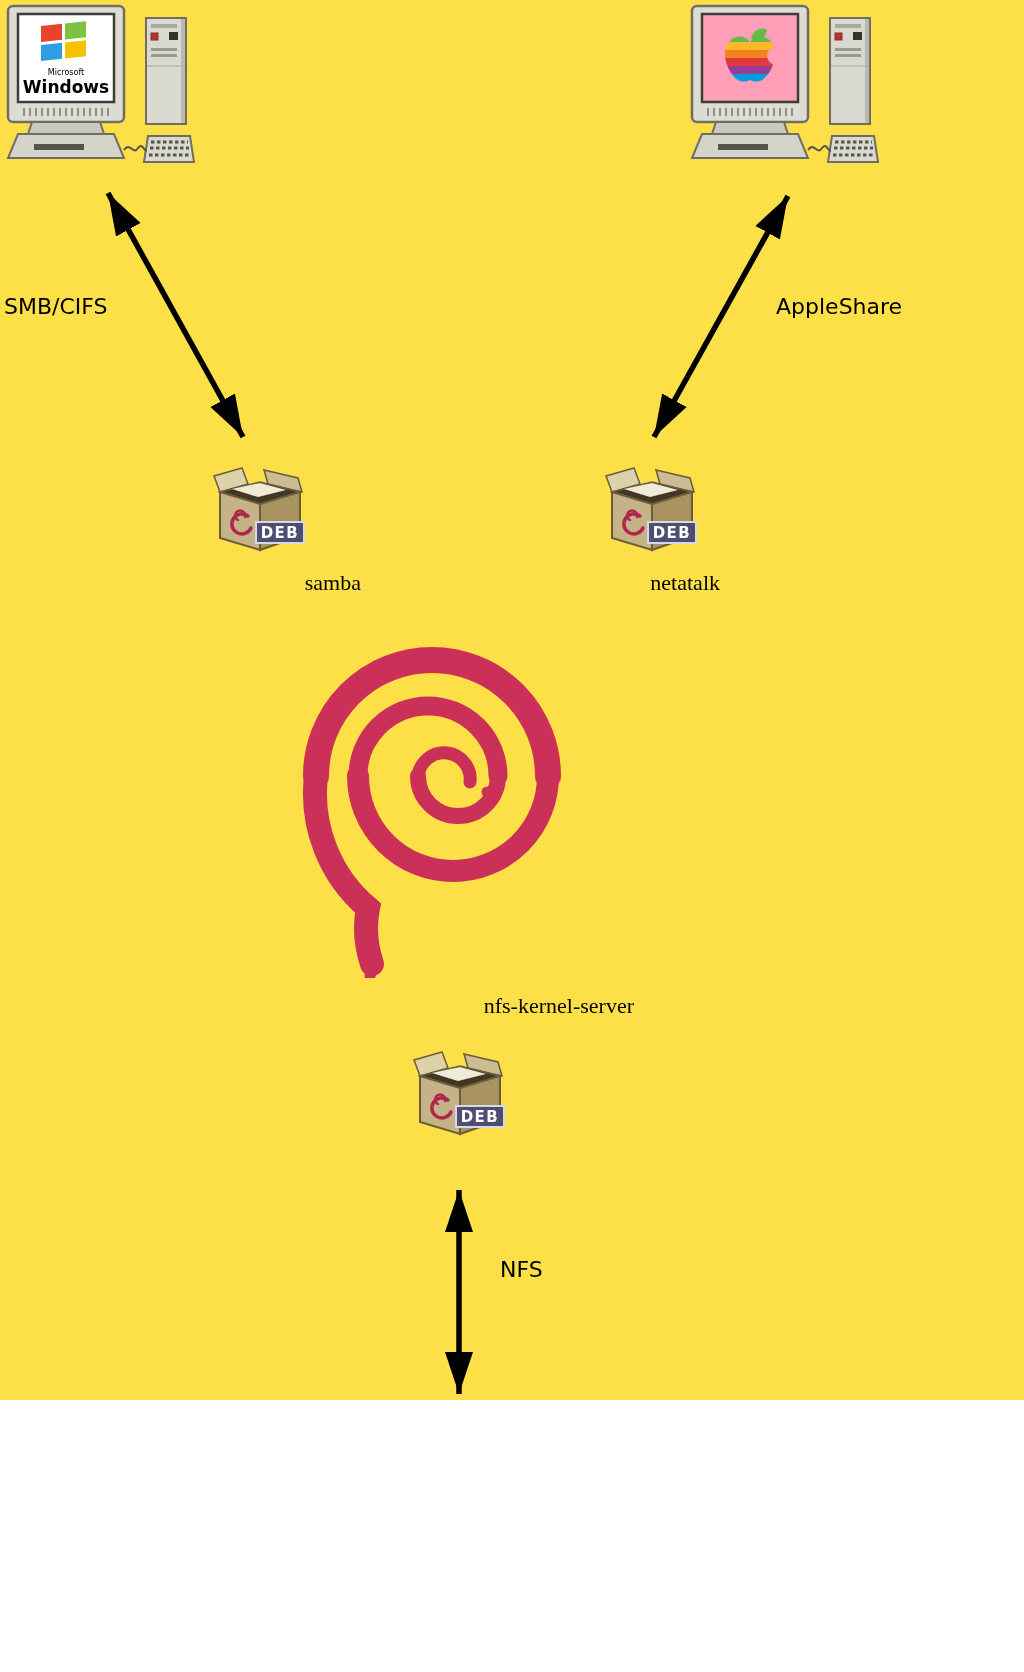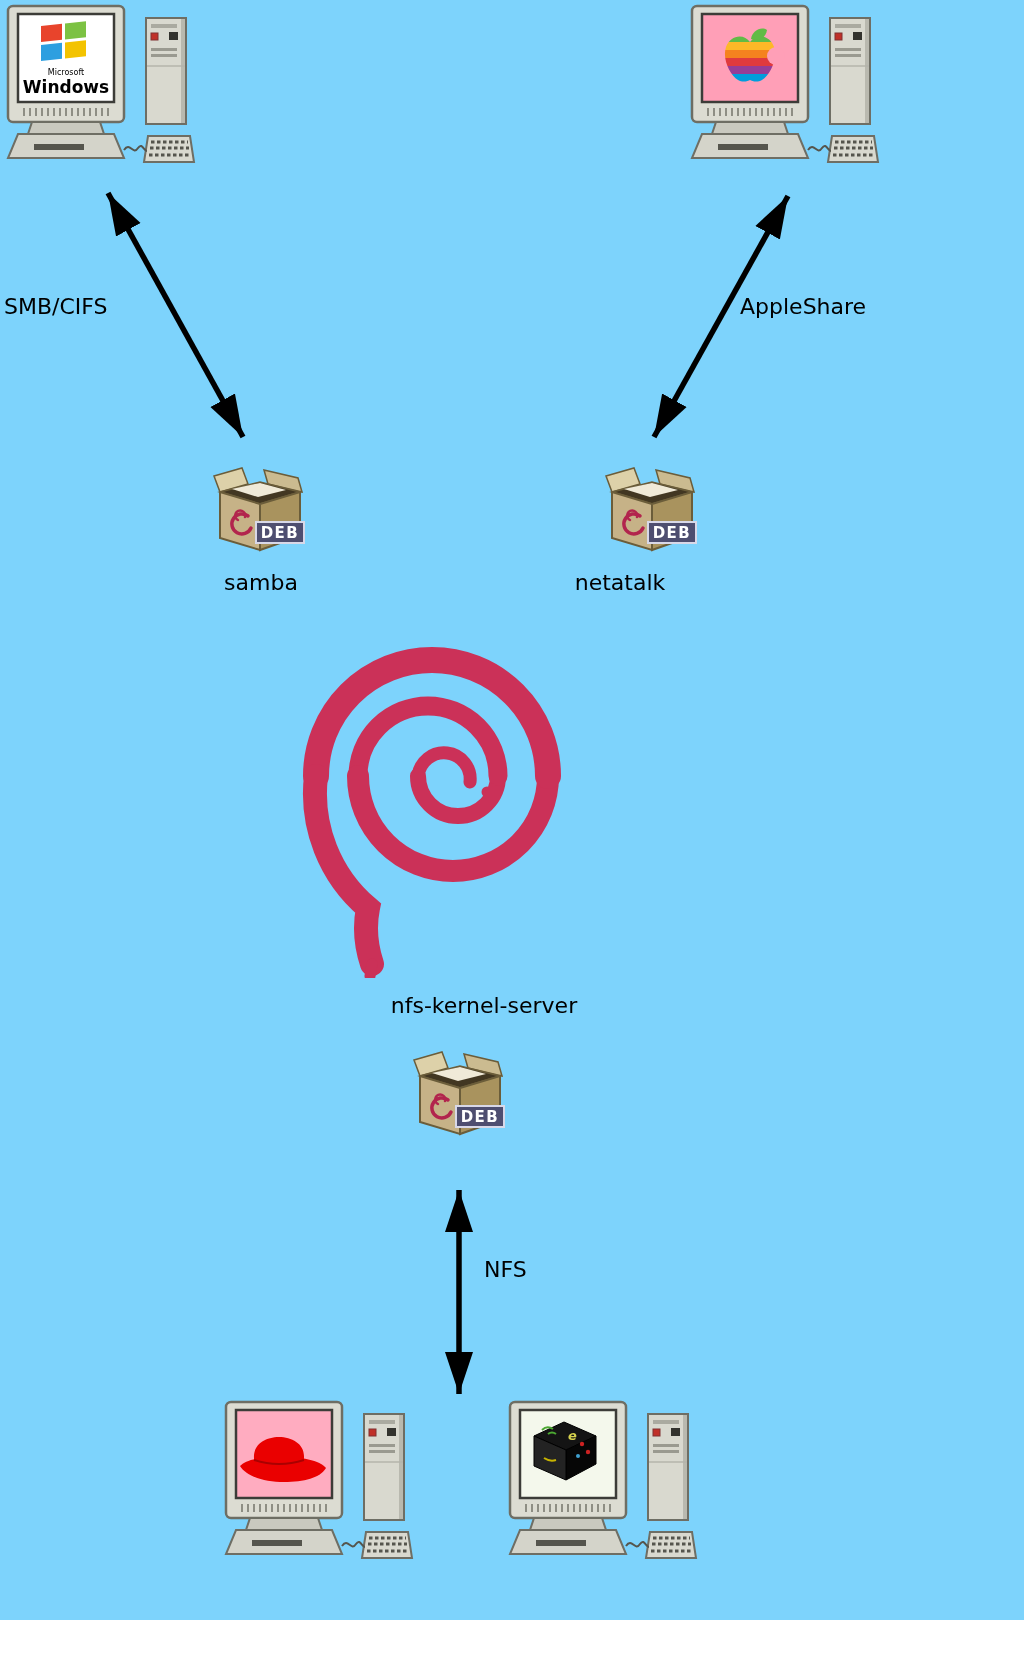--- a/index.html
+++ b/index.html
@@ -4,7 +4,7 @@
 <style>
   html,body{margin:0;padding:0;background:#ffffff;}
   body{font-family:"DejaVu Sans", sans-serif;}
-  .canvas{position:relative;width:1024px;height:1620px;background:#7dd3fc;overflow:hidden;}
+  .canvas{position:relative;width:1024px;height:1400px;background:#fde047;overflow:hidden;}
   .abs{position:absolute;}
   .label{position:absolute;font-size:22px;color:#000;white-space:nowrap;line-height:1.1;}
   .label.center{text-align:center;white-space:normal;}

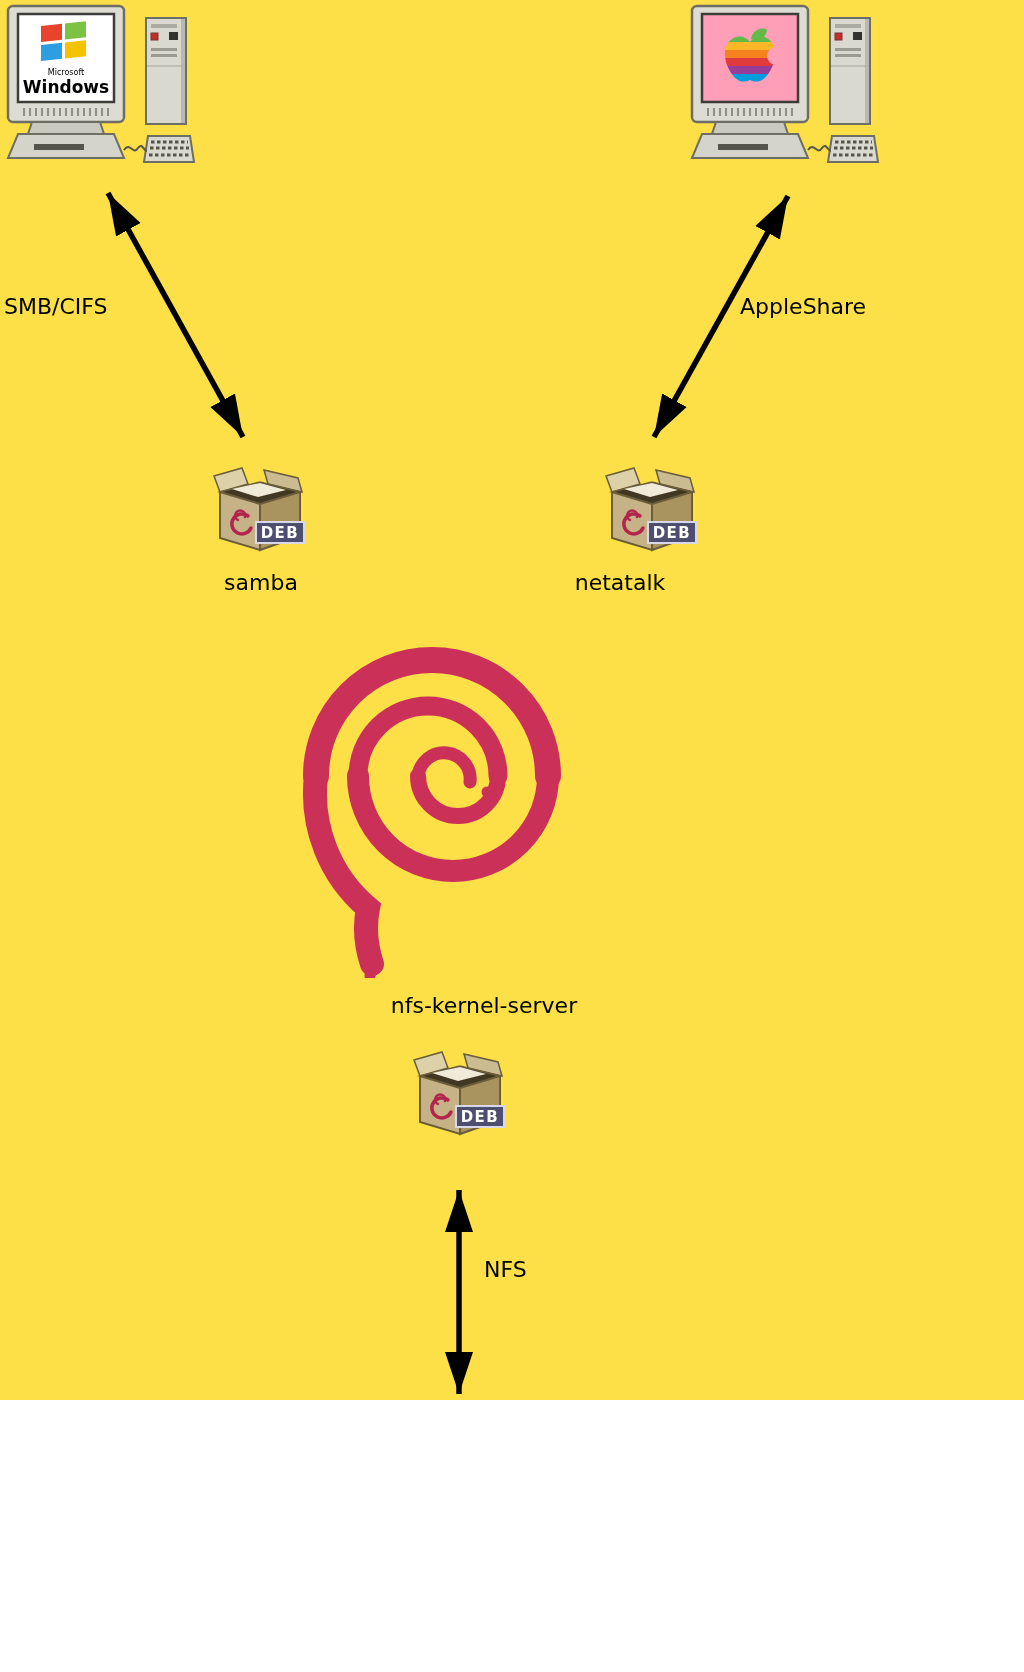--- a/index.html
+++ b/index.html
@@ -120,7 +120,7 @@
   </svg>
 
   <div class="label" style="left:4px;top:295px">SMB/CIFS</div>
-  <div class="label" style="left:740px;top:295px">AppleShare</div>
+  <div class="label" style="left:776px;top:295px">AppleShare</div>
 
   <svg class="abs" style="left:208px;top:462px" viewBox="0 0 104 92" width="104" height="92">
     <use href="#debbox"></use>

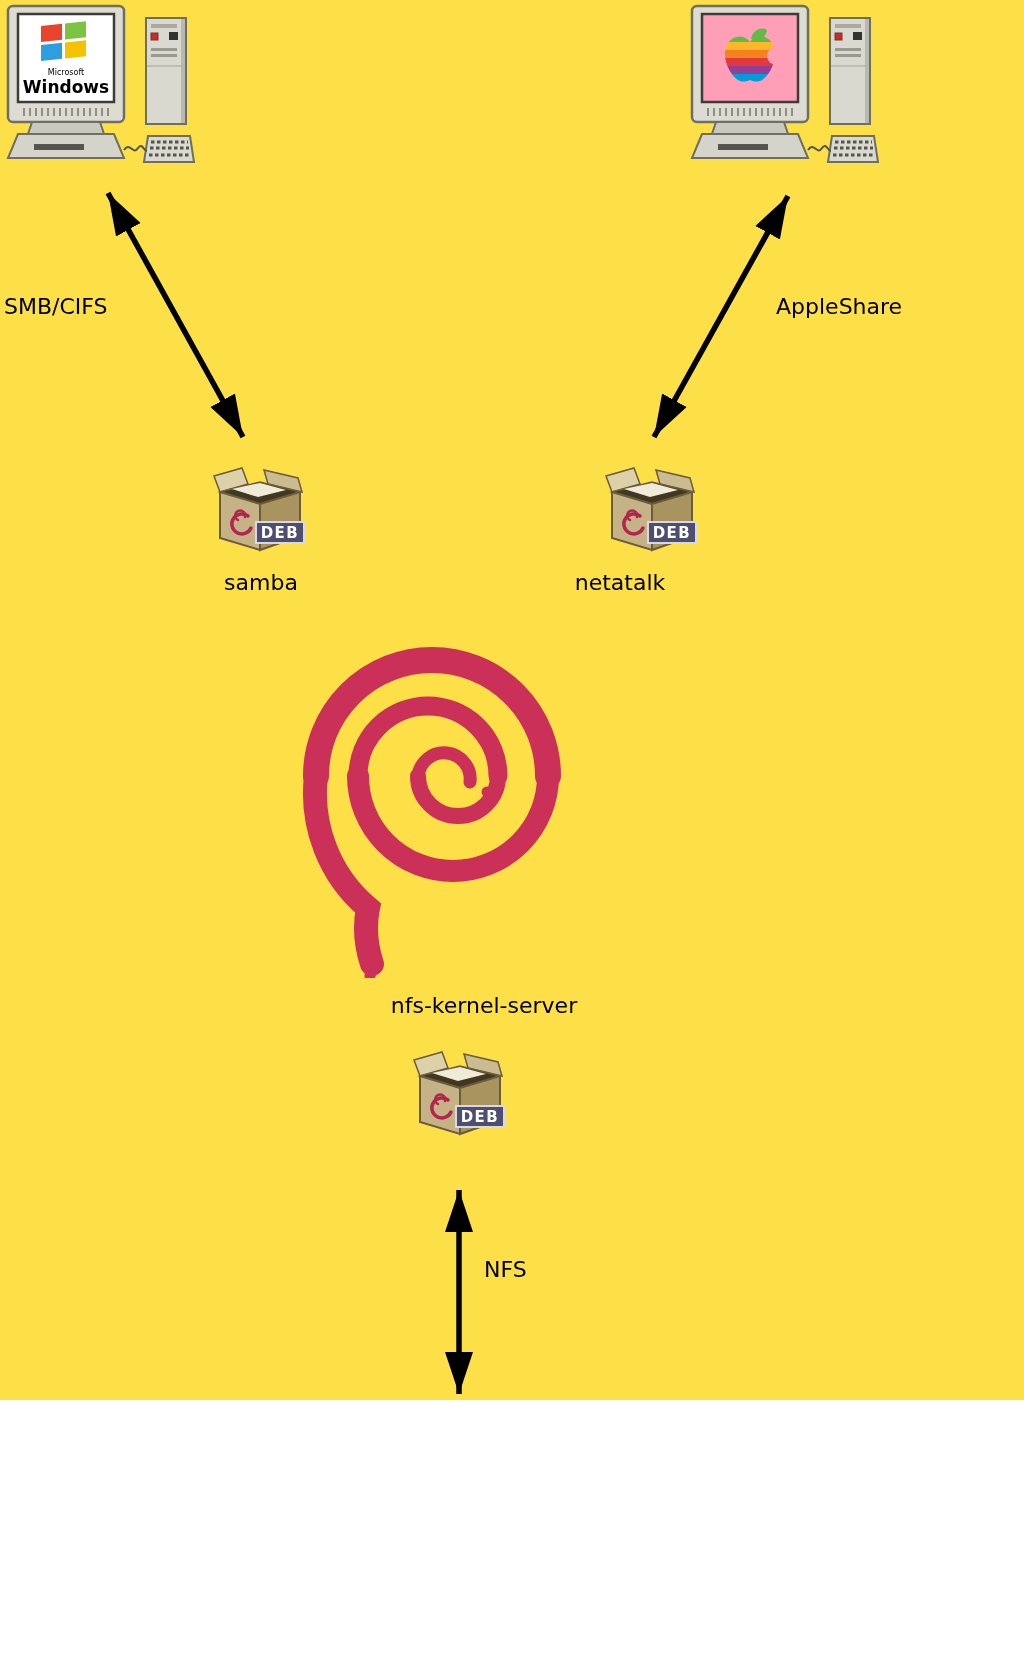--- a/index.html
+++ b/index.html
@@ -7,7 +7,7 @@
   .canvas{position:relative;width:1024px;height:1400px;background:#fde047;overflow:hidden;}
   .abs{position:absolute;}
   .label{position:absolute;font-size:22px;color:#000;white-space:nowrap;line-height:1.1;}
-  .label.center{text-align:center;white-space:normal;}
+  .label.center{text-align:right;white-space:normal;font-family:Liberation Serif, serif;}
   .debtext{font-family:"DejaVu Sans",sans-serif;font-weight:bold;font-size:15px;fill:#ffffff;text-anchor:middle;letter-spacing:1.5px;}
   .winsmall{font-family:"DejaVu Sans",sans-serif;font-size:8px;fill:#000;text-anchor:middle;}
   .winbig{font-family:"DejaVu Sans",sans-serif;font-size:17px;font-weight:bold;fill:#000;text-anchor:middle;}

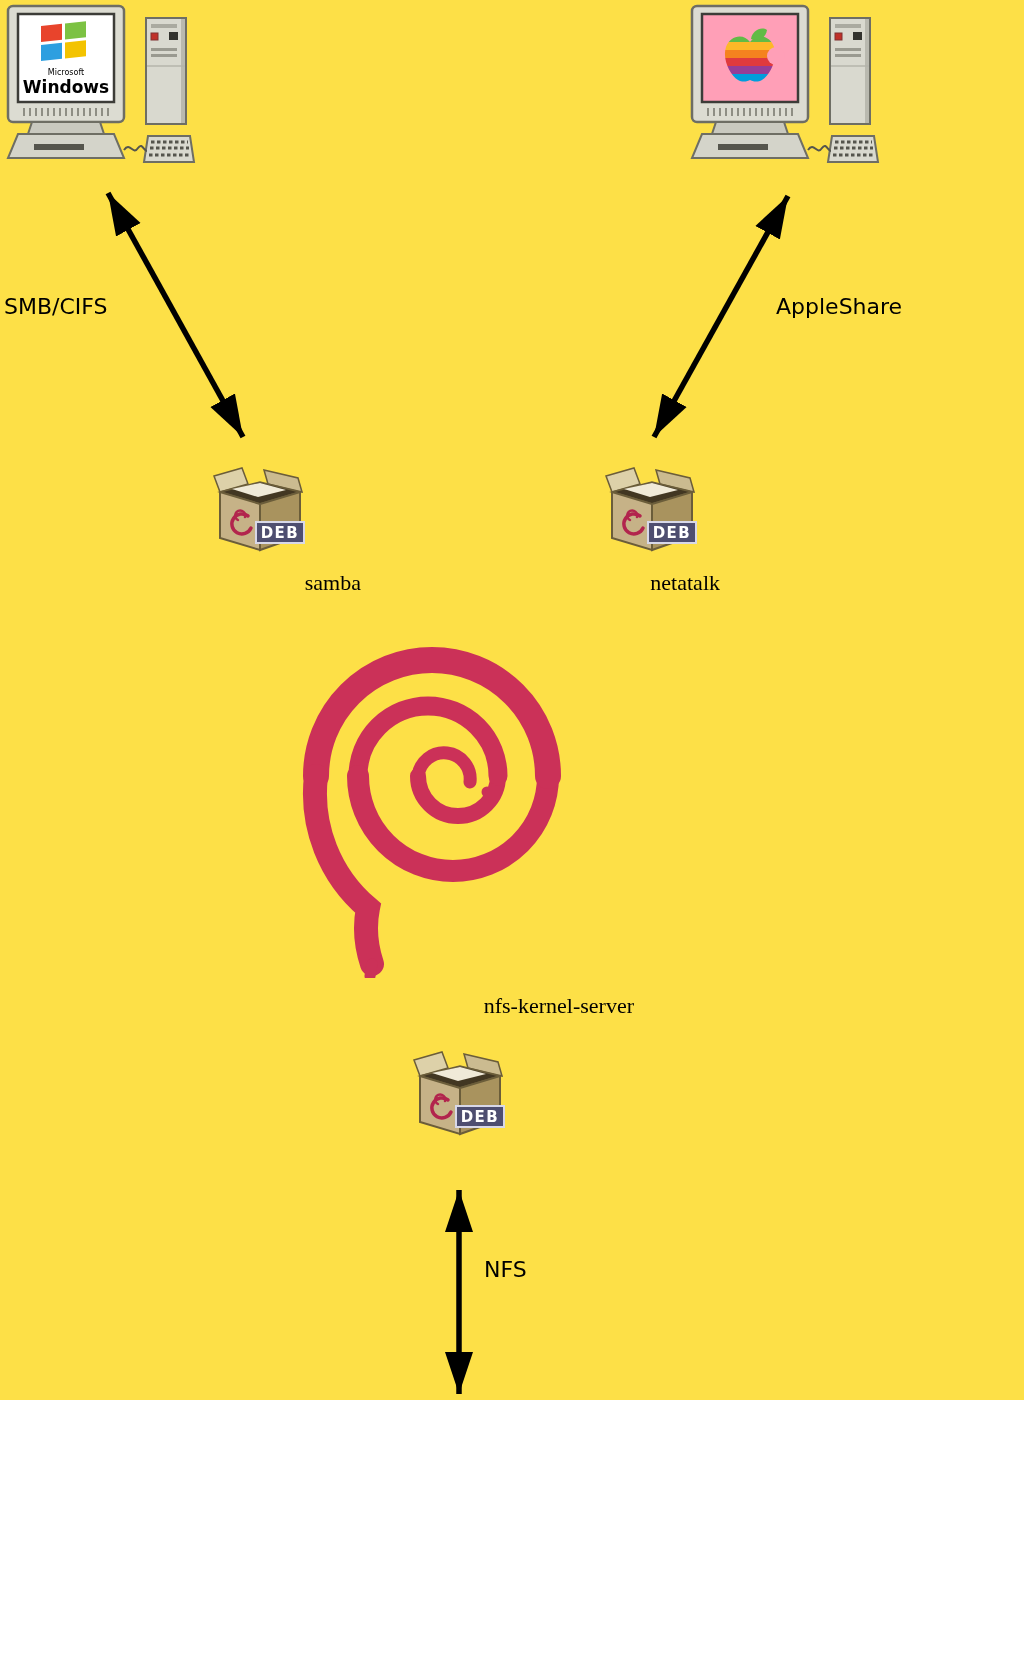--- a/index.html
+++ b/index.html
@@ -159,7 +159,7 @@
     <line x1="27" y1="12" x2="27" y2="216" stroke="#000" stroke-width="5.5" marker-start="url(#ah)" marker-end="url(#ah)"></line>
   </svg>
 
-  <div class="label" style="left:484px;top:1258px">NFS</div>
+  <div class="label" style="left:500px;top:1258px">NFS</div>
 
   <svg class="abs" style="left:224px;top:1400px" viewBox="0 0 190 165" width="190" height="165">
     <use href="#chassis"></use>

